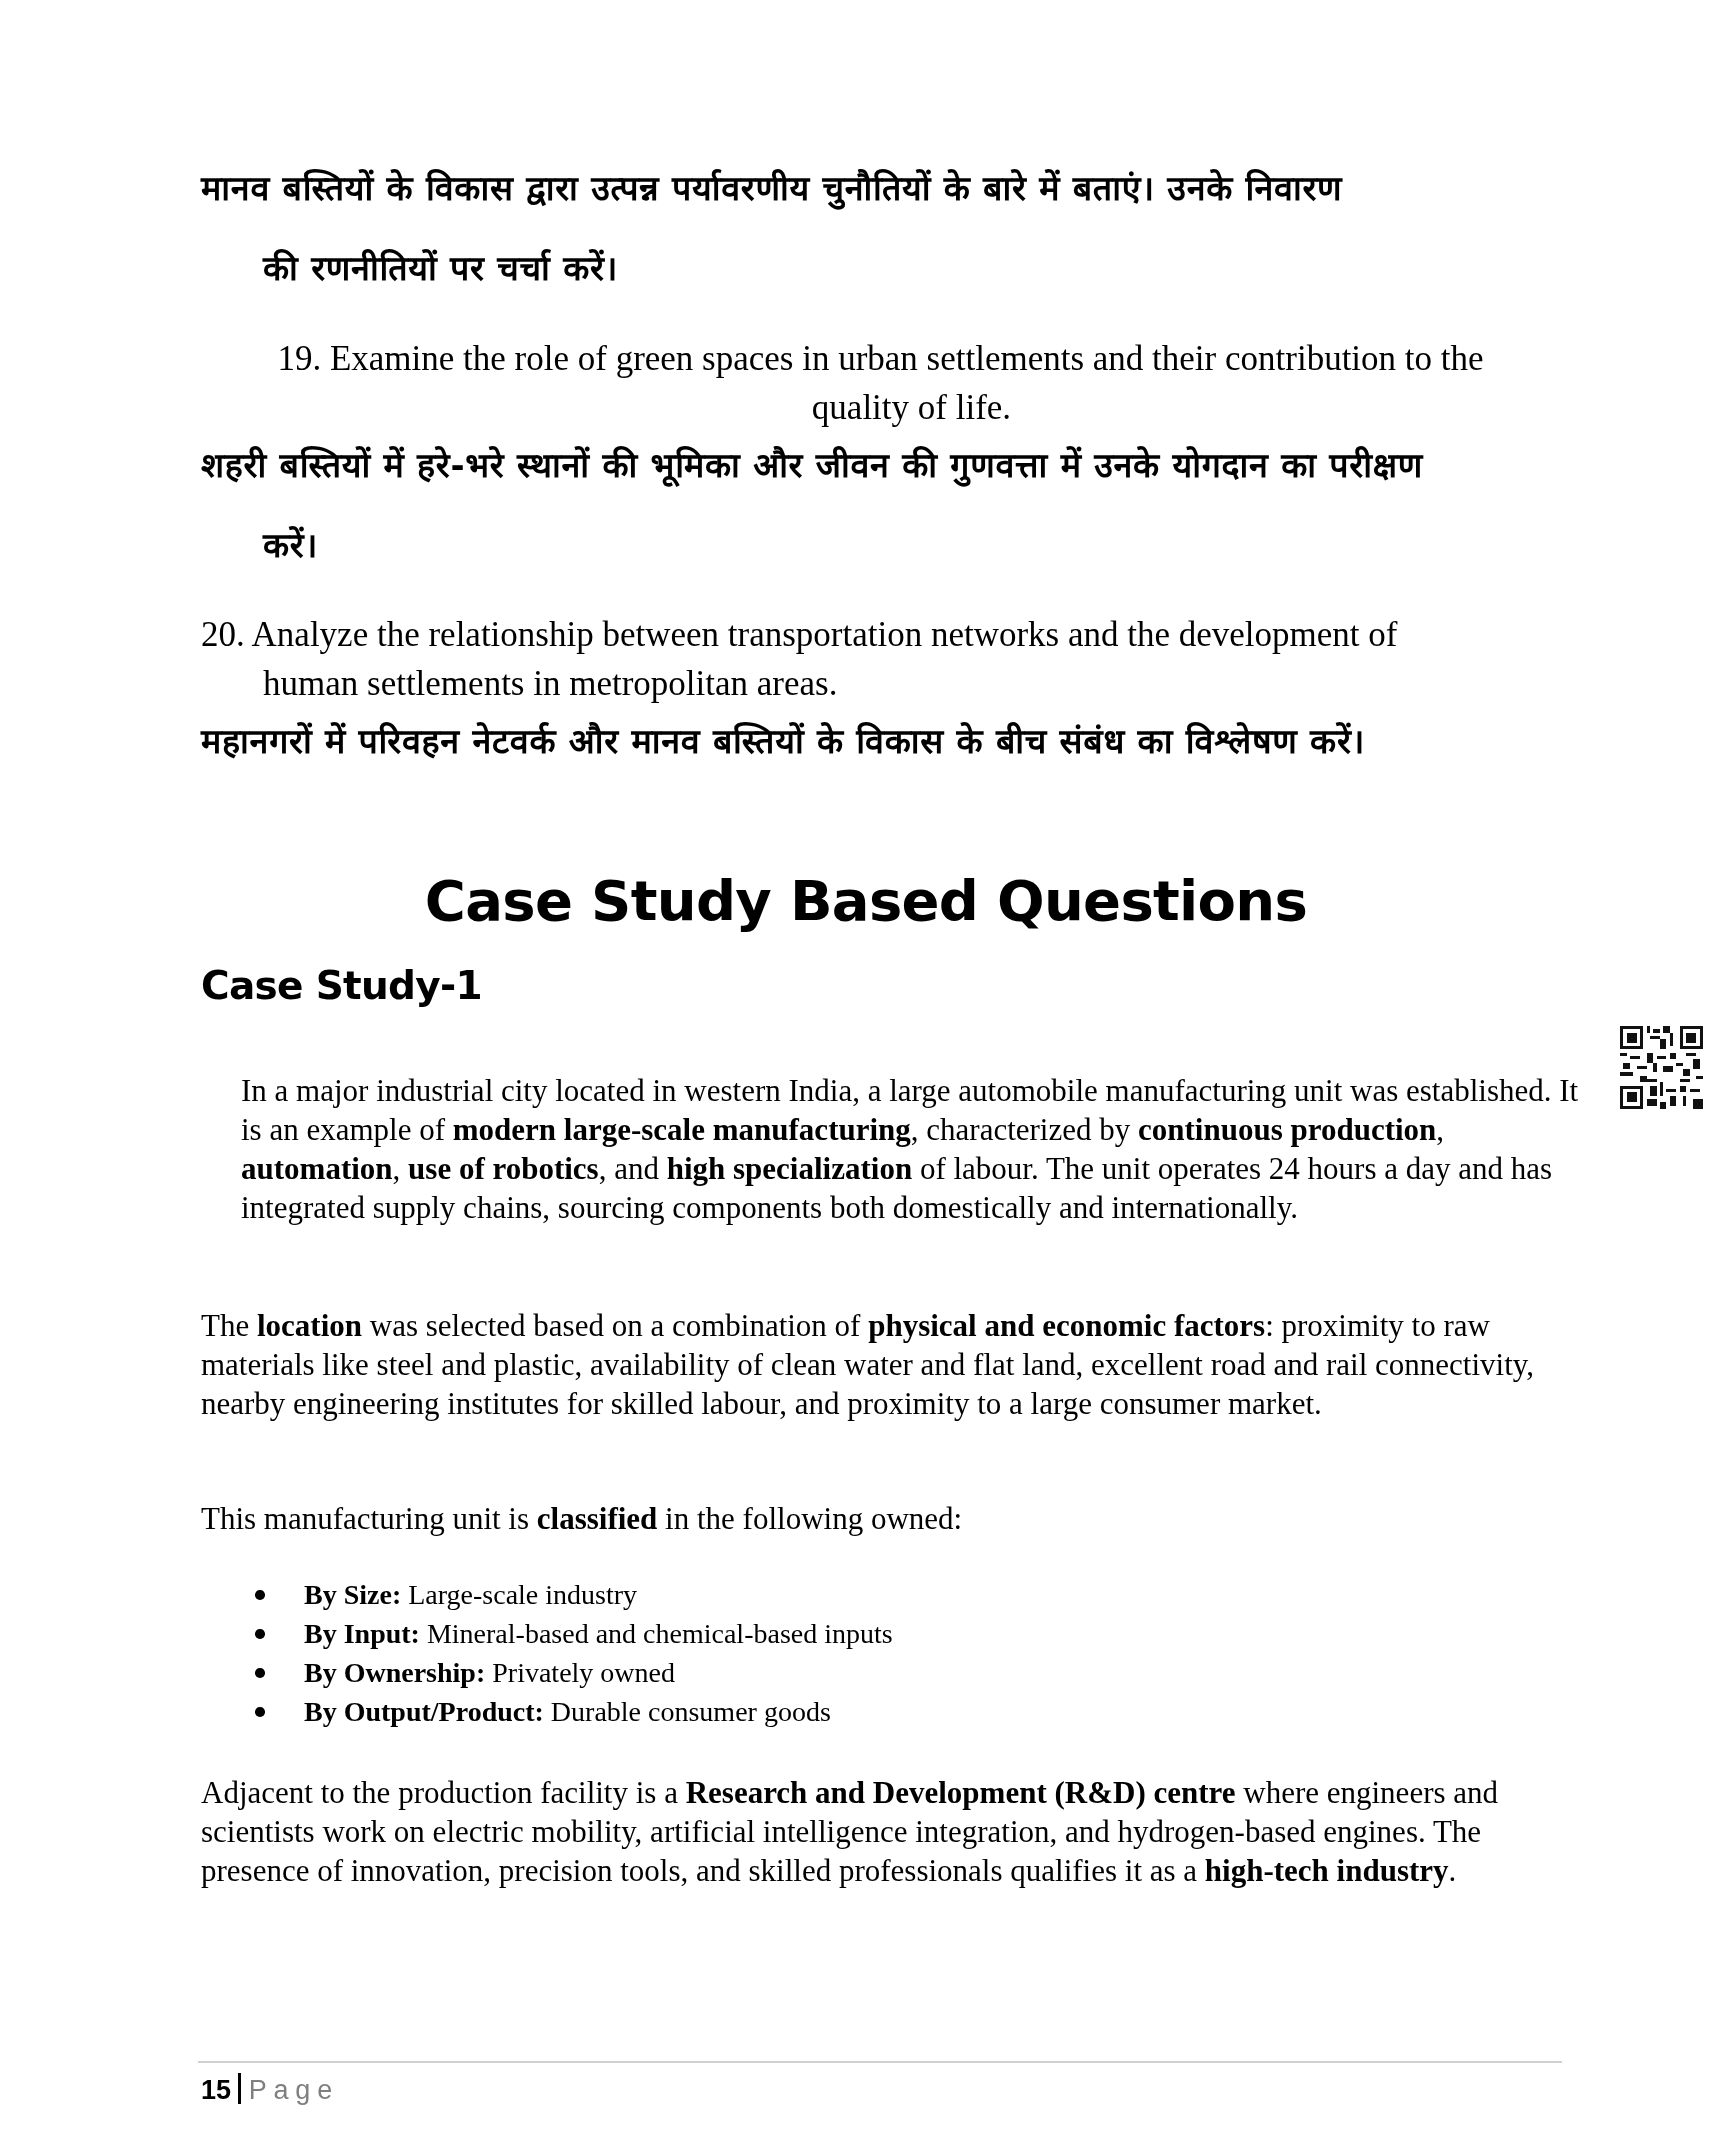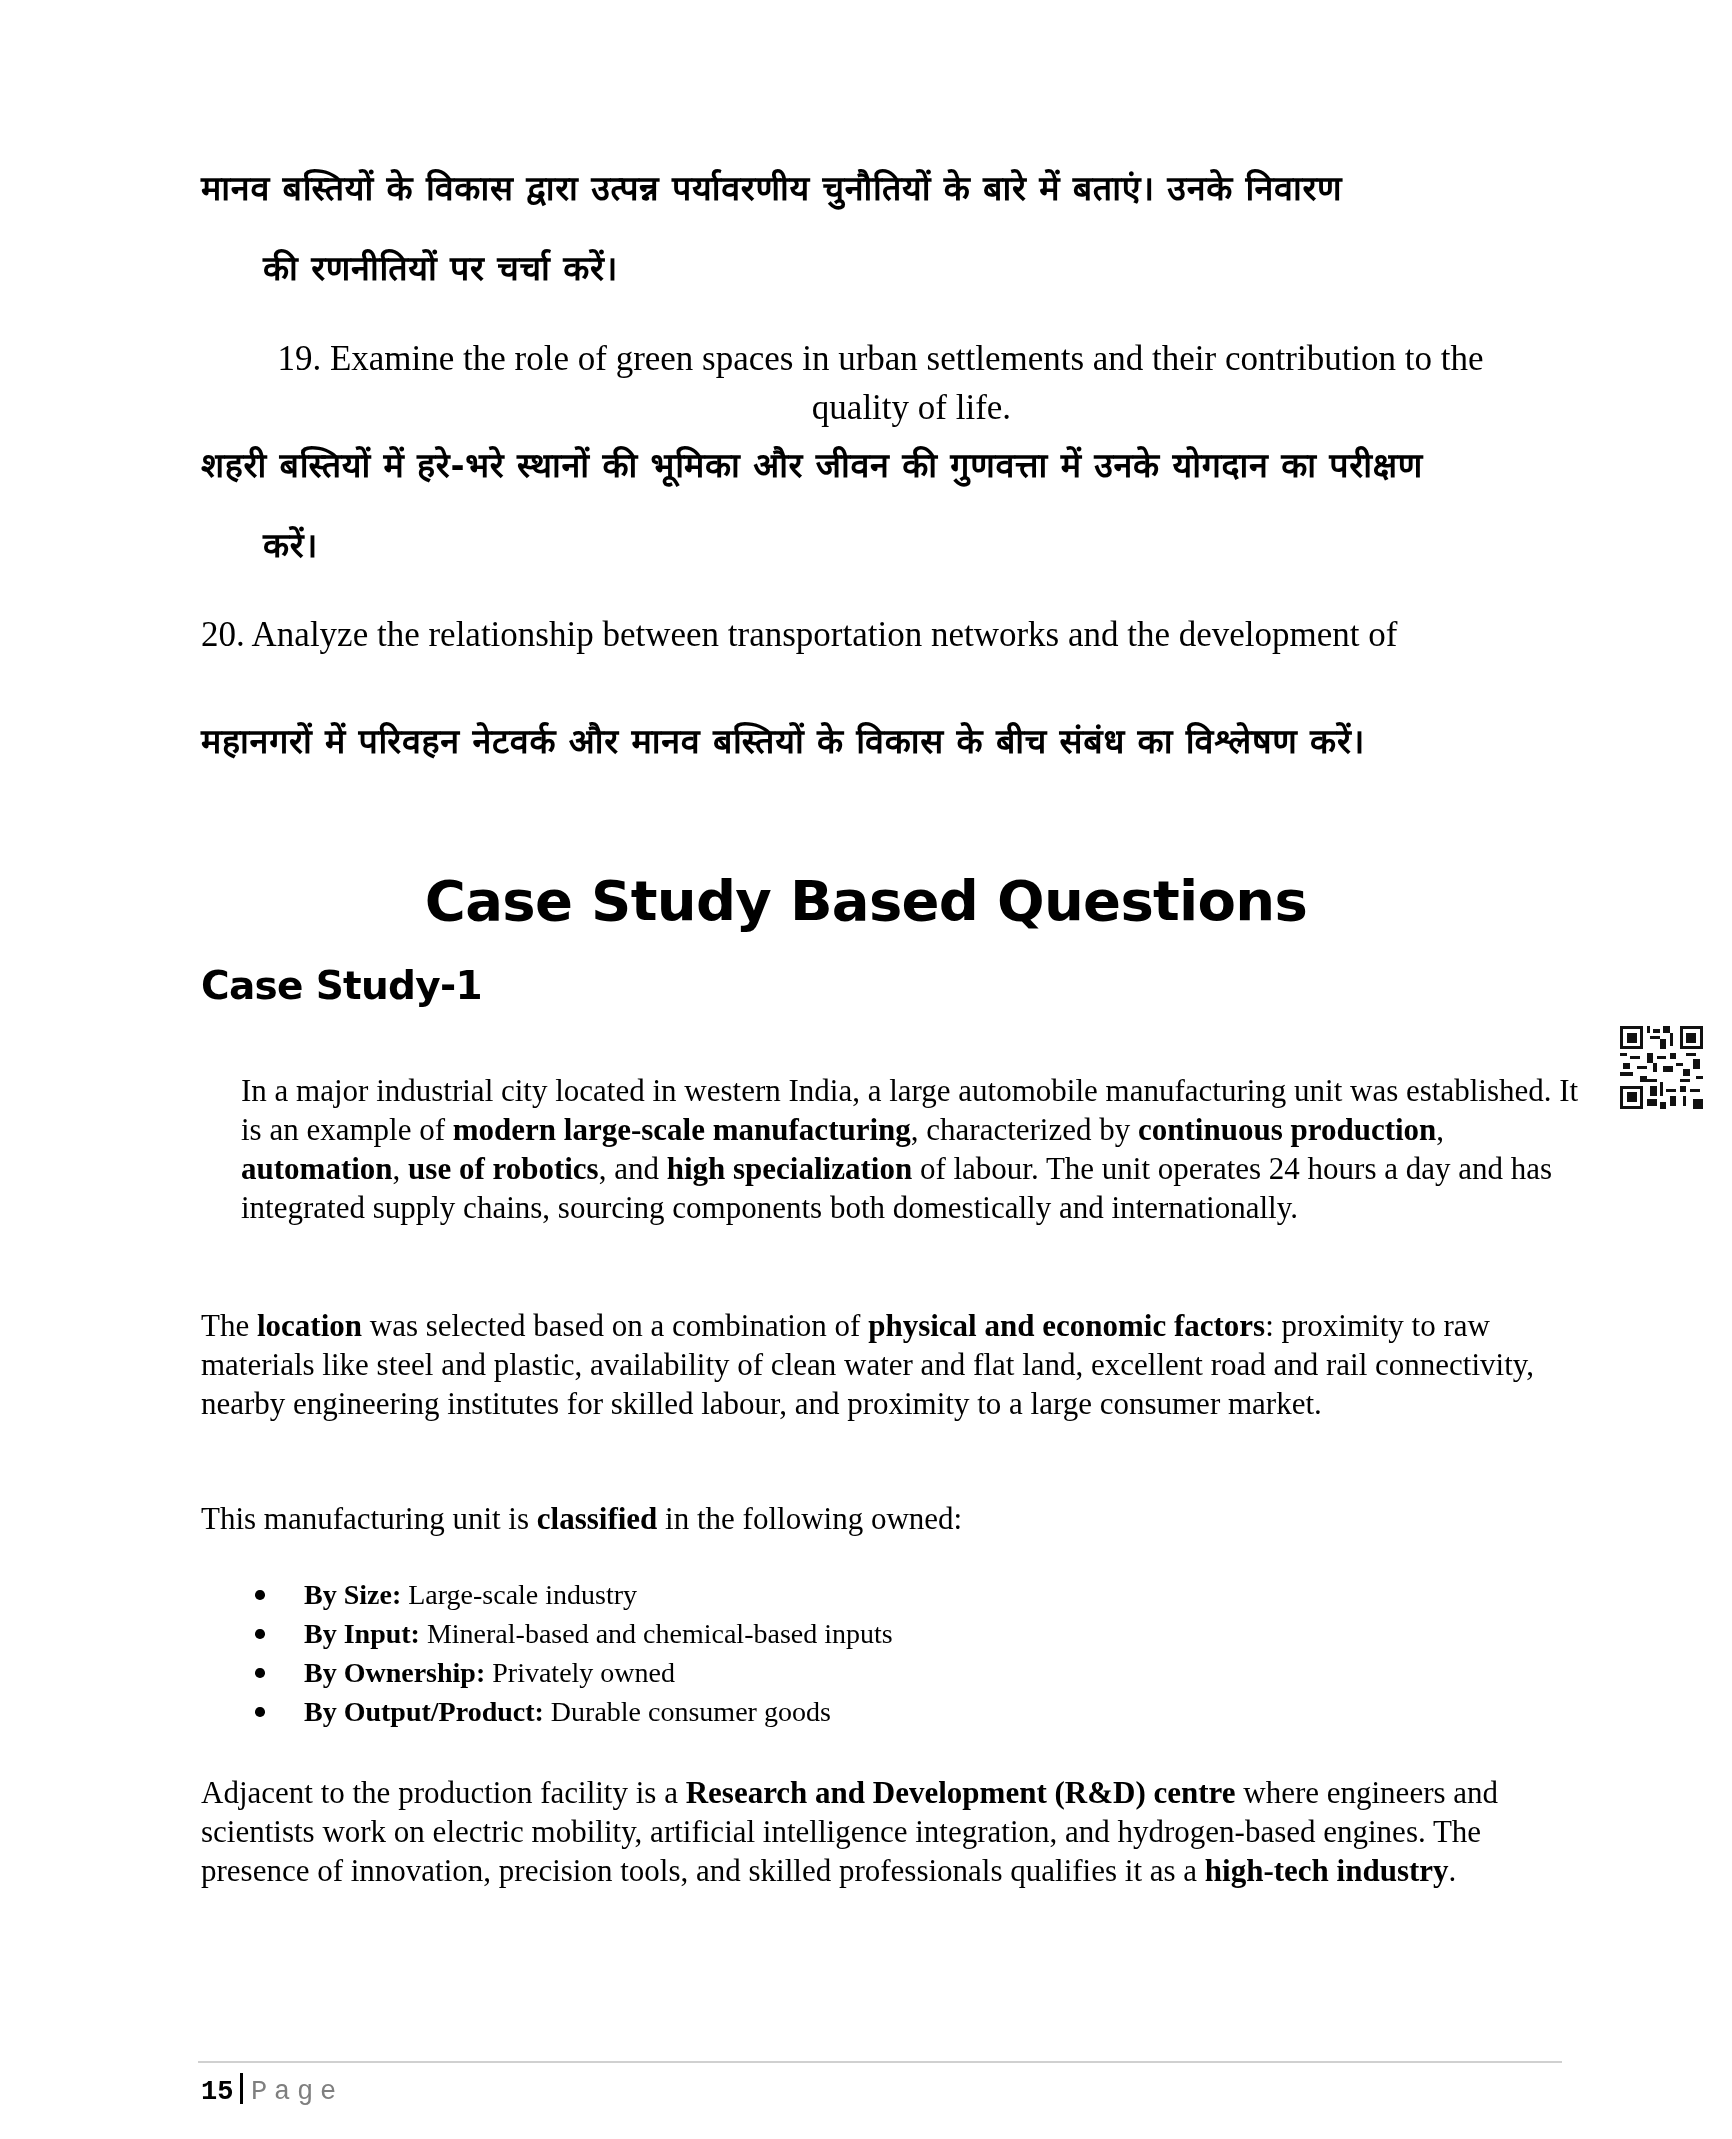--- a/index.html
+++ b/index.html
@@ -81,6 +81,7 @@
   <div class="q" style="top:610px;">
     <span>20.</span>
     <span>Analyze the relationship between transportation networks and the development of</span>
+    <span class="cont">human settlements in metropolitan areas.</span>
   </div>
   <div class="hindi" style="top:701px;">
     <span>महानगरों में परिवहन नेटवर्क और मानव बस्तियों के विकास के बीच संबंध का विश्लेषण करें।</span>

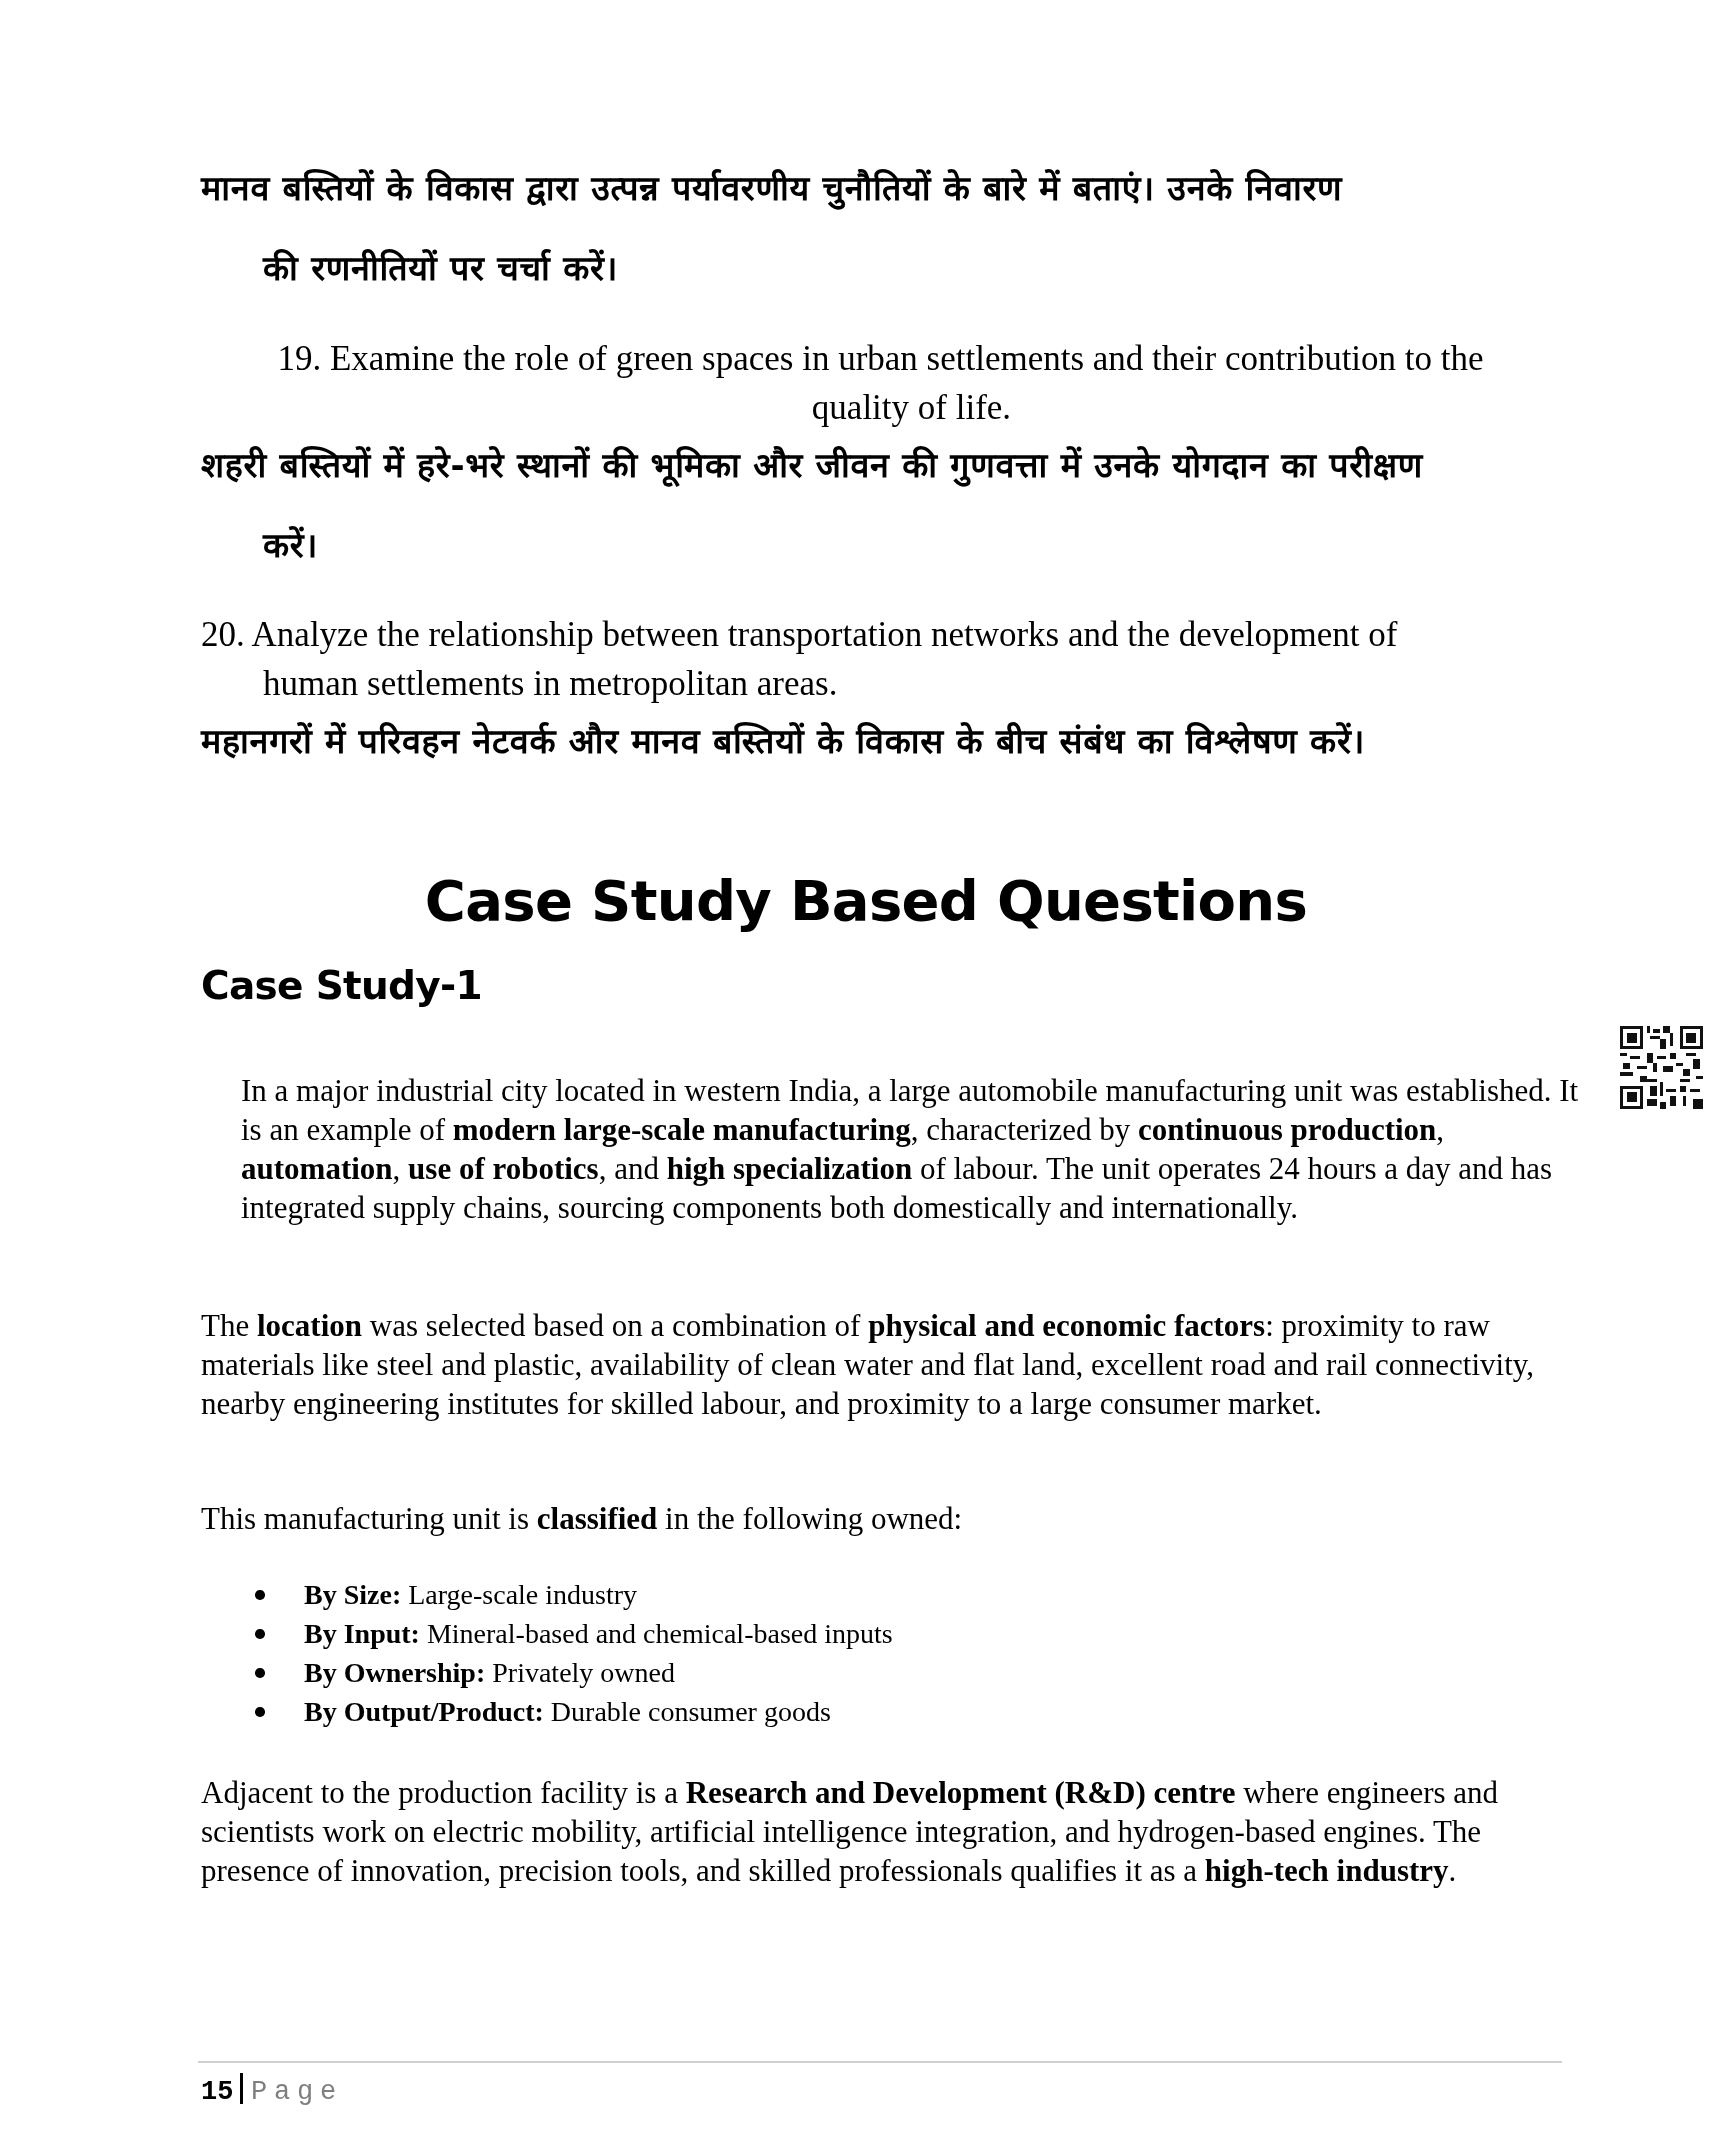--- a/index.html
+++ b/index.html
@@ -52,7 +52,7 @@
   }
   .footer {
     position: absolute; left: 201px; top: 2073px;
-    font-family: Liberation Mono, monospace; font-size: 27px; line-height: 34px;
+    font-family: Liberation Sans, sans-serif; font-size: 27px; line-height: 34px;
   }
   .footer .num { font-weight: bold; color: #000; }
   .footer .bar { display: inline-block; width: 2.7px; height: 31px; background: #000; vertical-align: -5.4px; margin: 0 8.2px 0 6.8px; }

